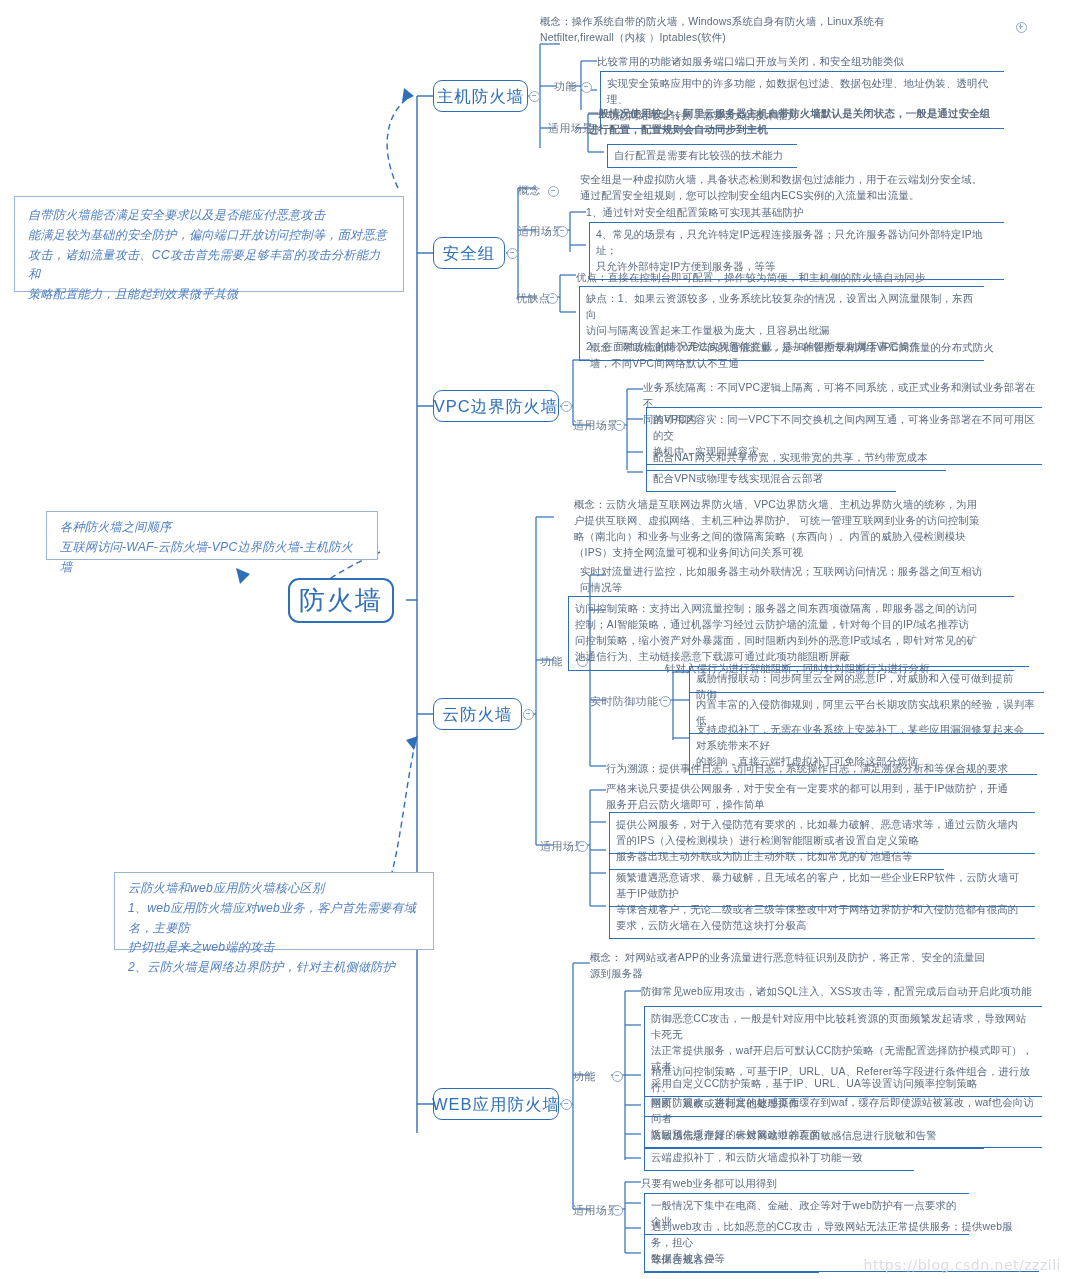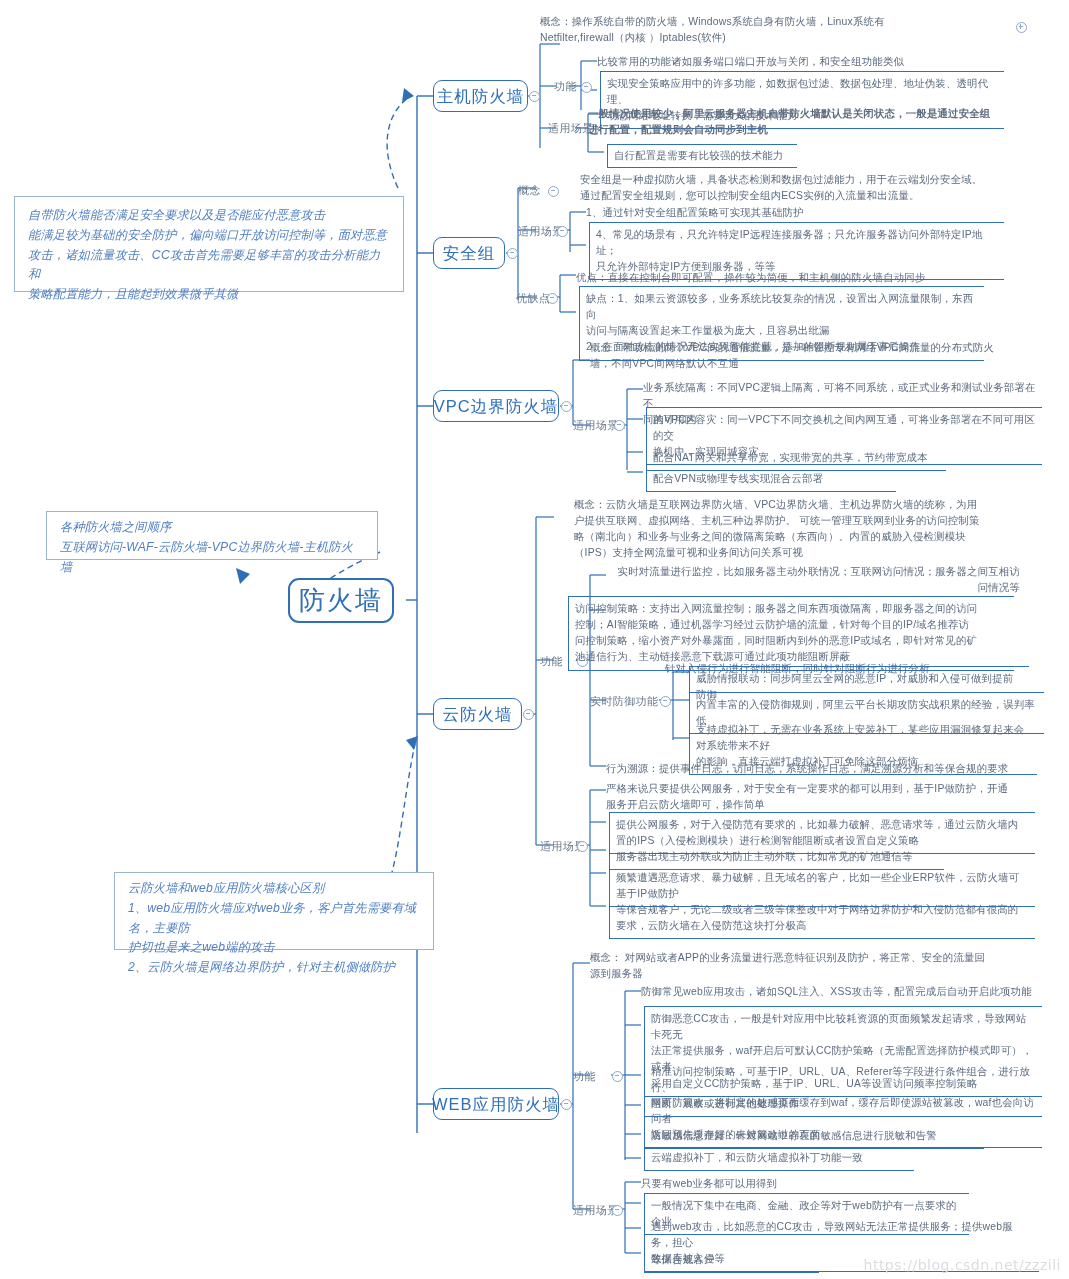--- a/index.html
+++ b/index.html
@@ -316,7 +316,7 @@
 
   <div class="slabel" style="left:540px;top:655px;">功能</div>
   <div class="knob" style="left:577px;top:656px;"></div>
-  <div class="leaf plain" style="left:565px;top:564px;width:455px;white-space:pre-line;text-align:right;">实时对流量进行监控，比如服务器主动外联情况；互联网访问情况；服务器之间互相访
+  <div class="leaf plain" style="left:580px;top:564px;width:455px;white-space:pre-line;">实时对流量进行监控，比如服务器主动外联情况；互联网访问情况；服务器之间互相访
 问情况等</div>
   <div class="leaf plain" style="left:568px;top:596px;width:446px;white-space:pre-line;border:1.2px solid #2e6fb7;border-right:none;padding:4px 6px;">访问控制策略：支持出入网流量控制；服务器之间东西项微隔离，即服务器之间的访问
 控制；AI智能策略，通过机器学习经过云防护墙的流量，针对每个目的IP/域名推荐访

